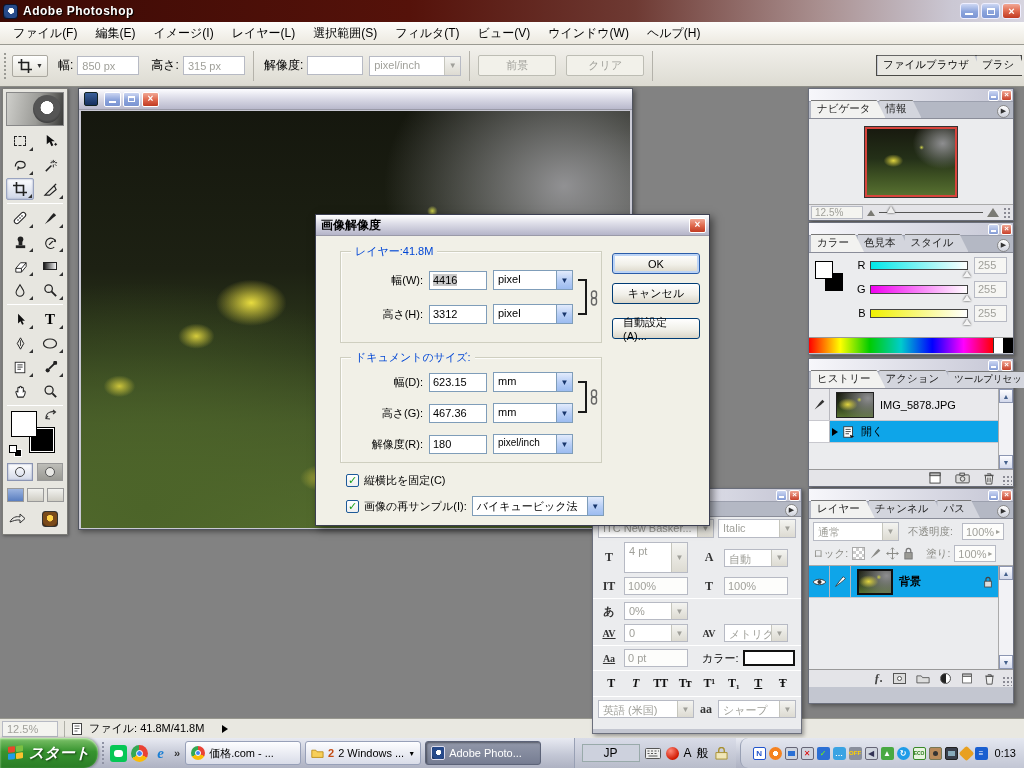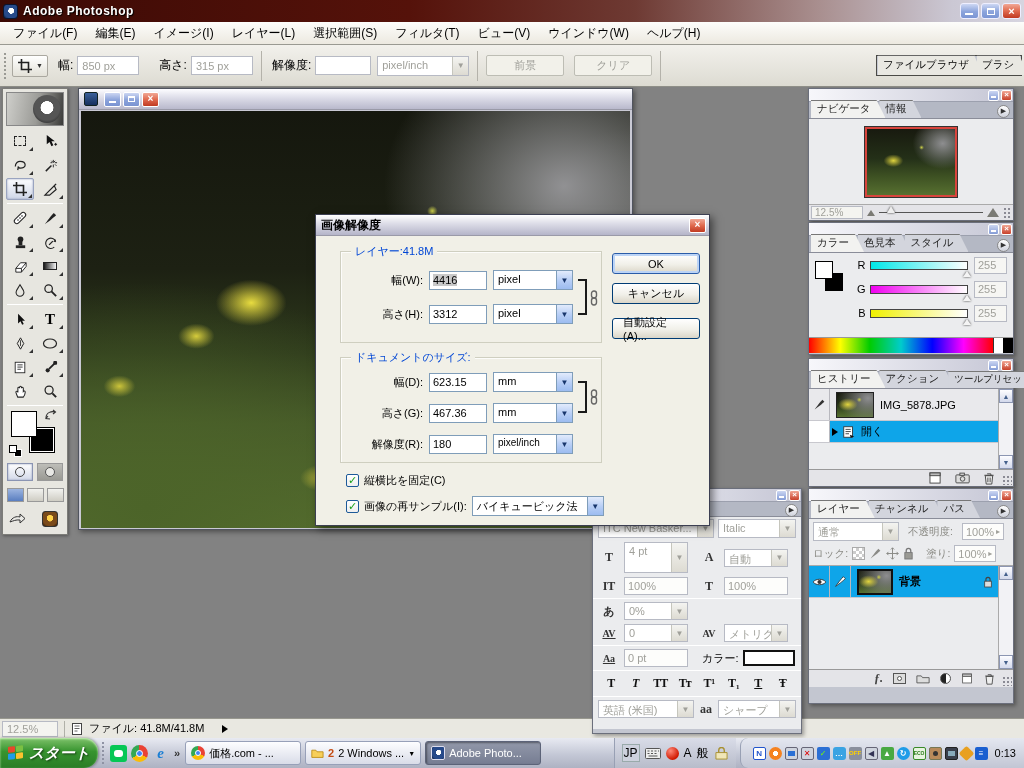--- a/index.html
+++ b/index.html
@@ -205,7 +205,7 @@
   <div class="ofield">
       <span>850 px</span>
     </div>
-  <span class="olab" style="margin-left:20px">高さ:</span>
+  <span class="olab" style="margin-left:12px">高さ:</span>
   <div class="ofield">
       <span>315 px</span>
     </div>

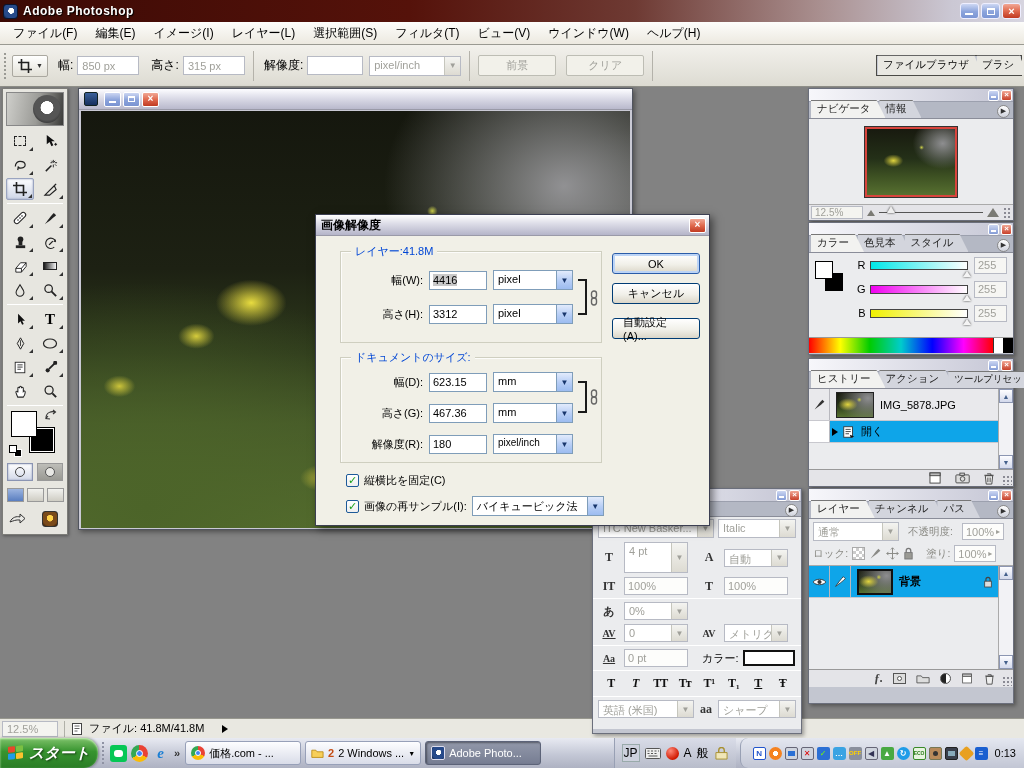--- a/index.html
+++ b/index.html
@@ -942,7 +942,7 @@
     <span>Adobe Photo...</span>
   </div>
   <div id="langzone" style="margin-left:auto">
-    <span style="background:#cdd1dd;padding:1px 1px;border:1px solid #9aa">JP</span>
+    <span style="background:#cdd1dd;padding:1px 21px;border:1px solid #9aa">JP</span>
     <svg width="16" height="11" viewBox="0 0 16 11">
         <rect x=".5" y=".5" width="15" height="10" rx="1" fill="#eee" stroke="#555"></rect>
         <path d="M2.5 3 h2 M6 3 h2 M9.5 3 h2 M13 3 h1 M2.5 5.5 h2 M6 5.5 h2 M9.5 5.5 h2 M3.5 8 h9" stroke="#555"></path>

